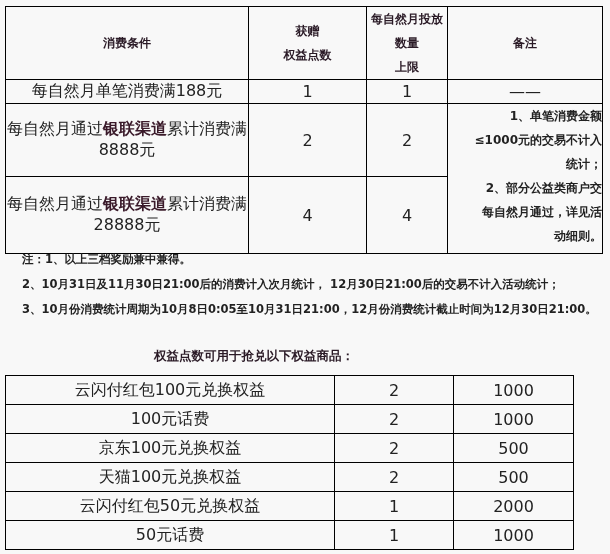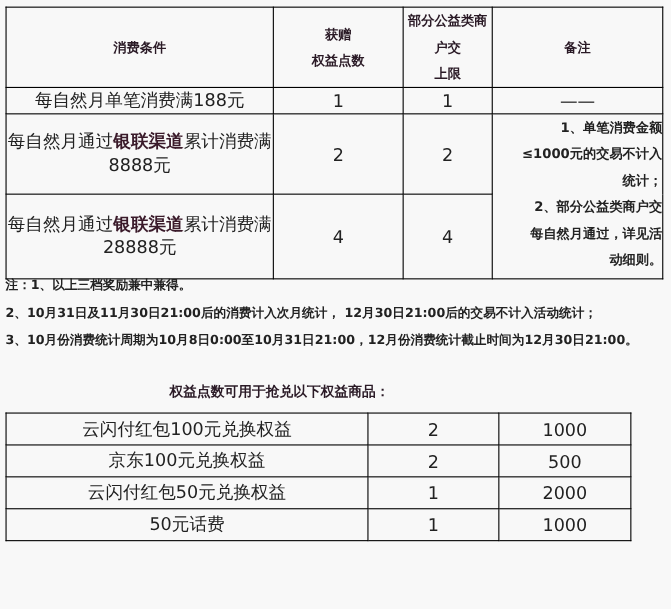--- a/index.html
+++ b/index.html
@@ -99,7 +99,7 @@
       <span class="l">权益点数</span>
     </th>
     <th>
-      <span class="l">部分公益类商户交</span>
+      <span class="l">每自然月投放数量</span>
       <span class="l">上限</span>
     </th>
     <th>备注</th>

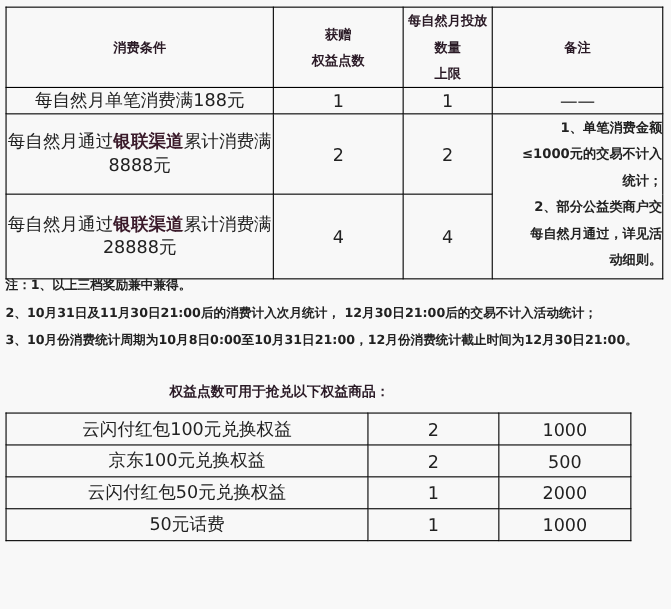--- a/index.html
+++ b/index.html
@@ -57,7 +57,7 @@
     }
     .notes {
       position: absolute;
-      left: 5px;
+      left: 22px;
       top: 247px;
       font-weight: bold;
       font-size: 11.5px;

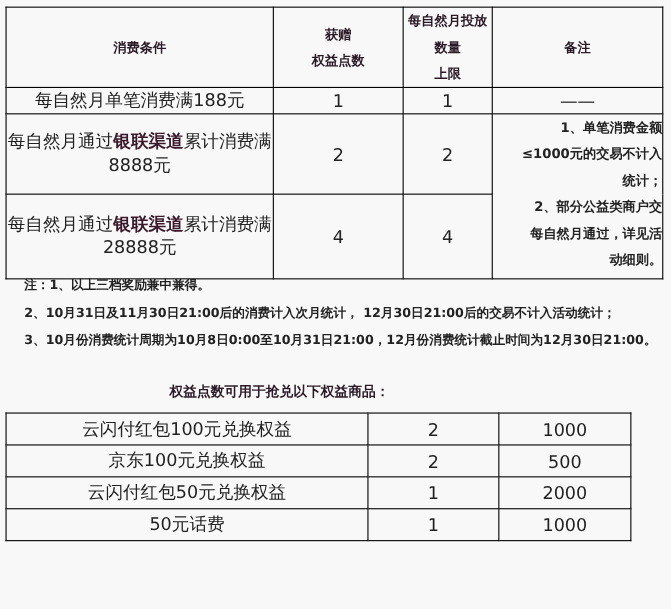--- a/index.html
+++ b/index.html
@@ -134,7 +134,7 @@
 <div class="notes">
   <div>注：1、以上三档奖励兼中兼得。</div>
   <div>2、10月31日及11月30日21:00后的消费计入次月统计， 12月30日21:00后的交易不计入活动统计；</div>
-  <div>3、10月份消费统计周期为10月8日0:00至10月31日21:00，12月份消费统计截止时间为12月30日21:00。</div>
+  <div>3、10月份消费统计周期为10月8日0:05至10月31日21:00，12月份消费统计截止时间为12月30日21:00。</div>
 </div>
 
 <div class="subtitle">权益点数可用于抢兑以下权益商品：</div>

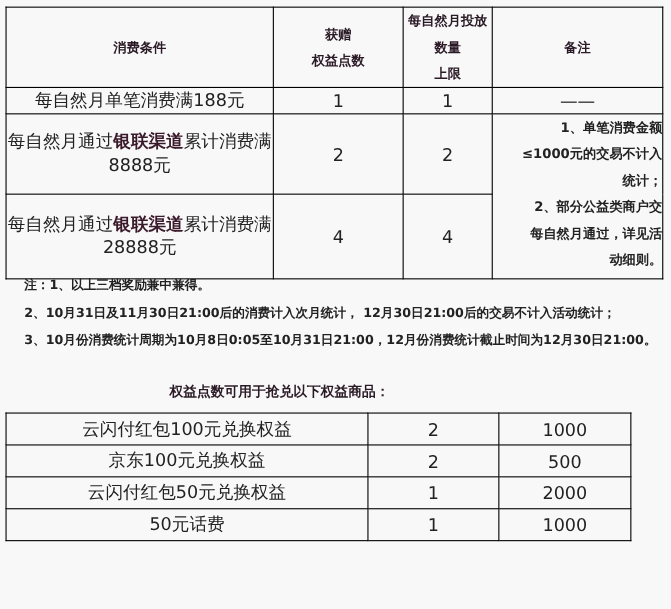--- a/index.html
+++ b/index.html
@@ -152,6 +152,11 @@
     <td>1000</td>
   </tr>
   <tr>
+    <td>100元话费</td>
+    <td>2</td>
+    <td>1000</td>
+  </tr>
+  <tr>
     <td>京东100元兑换权益</td>
     <td>2</td>
     <td>500</td>

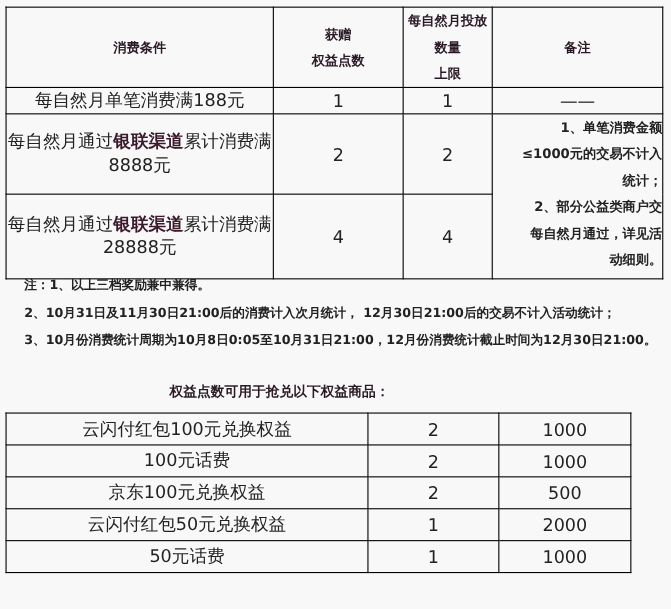--- a/index.html
+++ b/index.html
@@ -162,6 +162,11 @@
     <td>500</td>
   </tr>
   <tr>
+    <td>天猫100元兑换权益</td>
+    <td>2</td>
+    <td>500</td>
+  </tr>
+  <tr>
     <td>云闪付红包50元兑换权益</td>
     <td>1</td>
     <td>2000</td>

